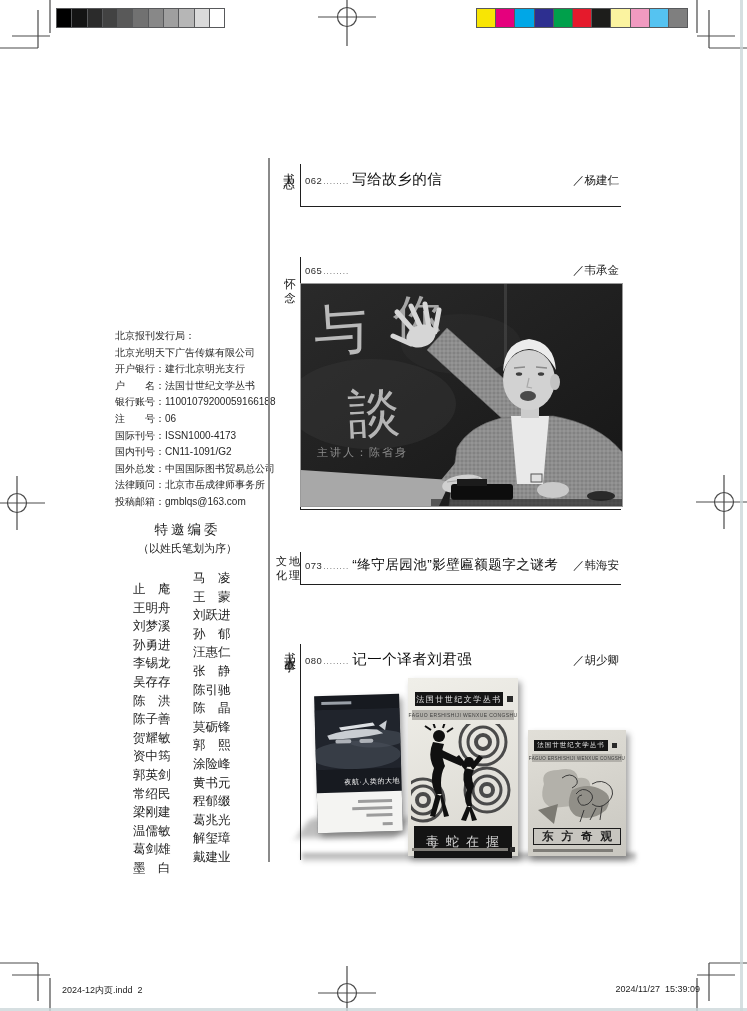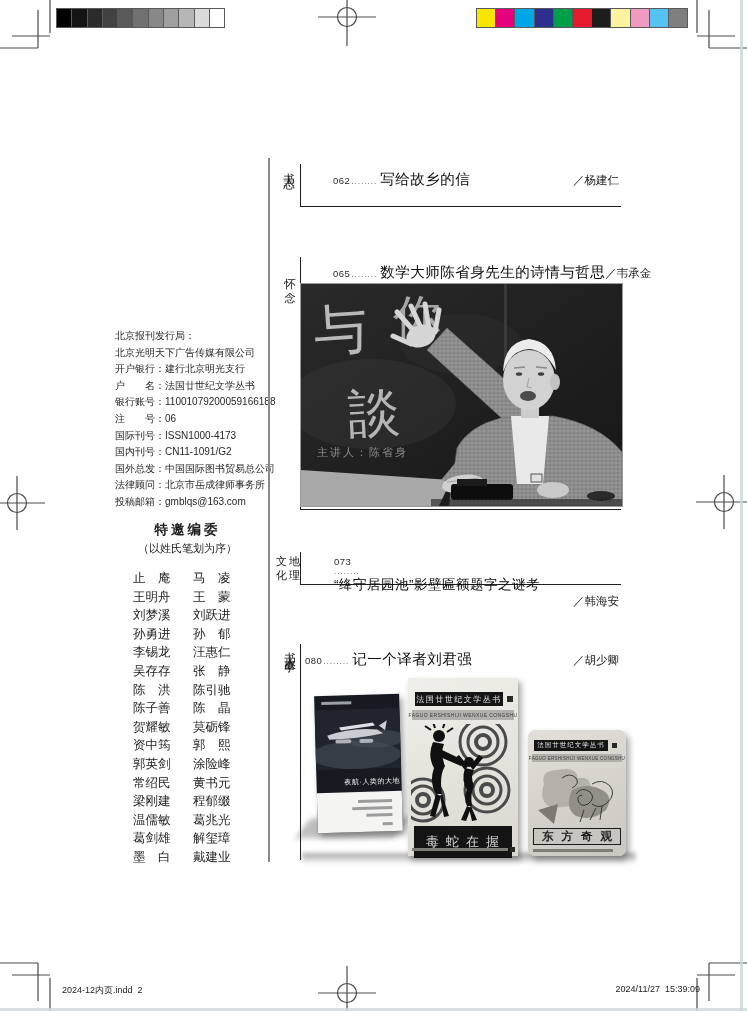--- a/index.html
+++ b/index.html
@@ -31,7 +31,7 @@
   
   .vlabel{writing-mode:vertical-rl;text-orientation:upright;font-size:11.5px;color:#151515;line-height:14px;}
   .entry{border-left:1.5px solid #1f1f1f;box-sizing:border-box;}
-  .entry.uline{border-bottom:1.5px solid #1f1f1f;padding-left:28px;}
+  .entry.uline{border-bottom:1.5px solid #1f1f1f;}
   .erow{display:flex;align-items:baseline;padding:6px 2px 0 4px;}
   .epage{font-size:9.5px;color:#2a2a2a;letter-spacing:.5px;}
   .edots{font-size:8px;color:#444;letter-spacing:1px;margin:0 3px 0 1px;}

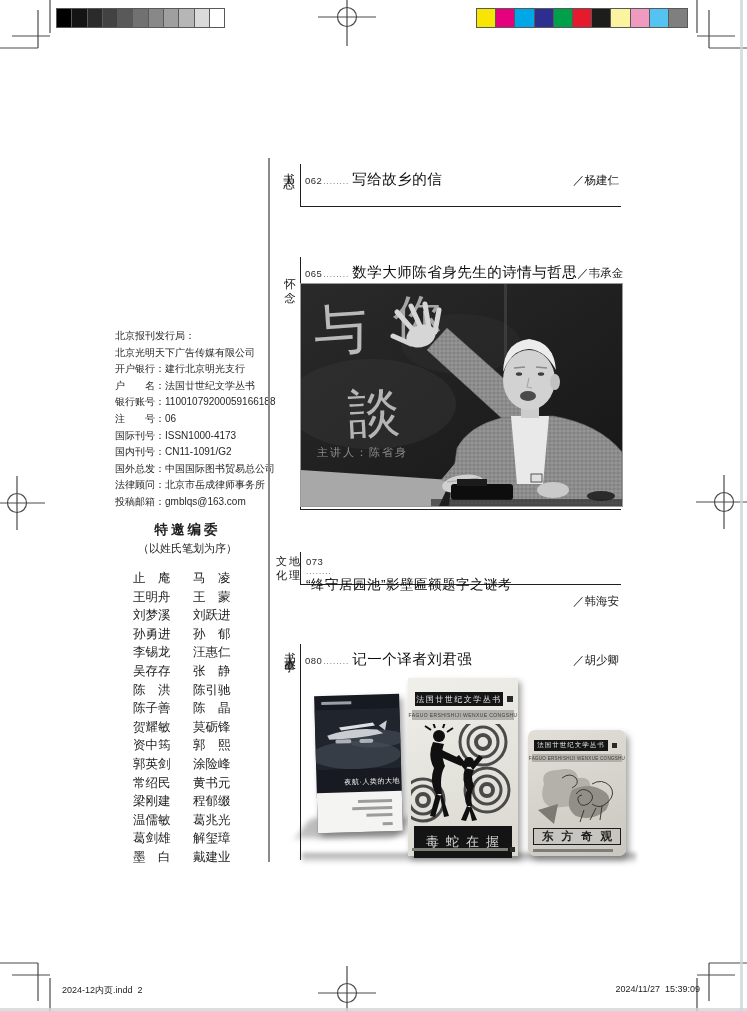--- a/index.html
+++ b/index.html
@@ -256,7 +256,6 @@
     <div class="erow">
       <span class="epage">065</span>
       <span class="edots">........</span>
-      <span class="etitle">数学大师陈省身先生的诗情与哲思</span>
       <span class="eauthor serif">／韦承金</span>
     </div>
   </div>

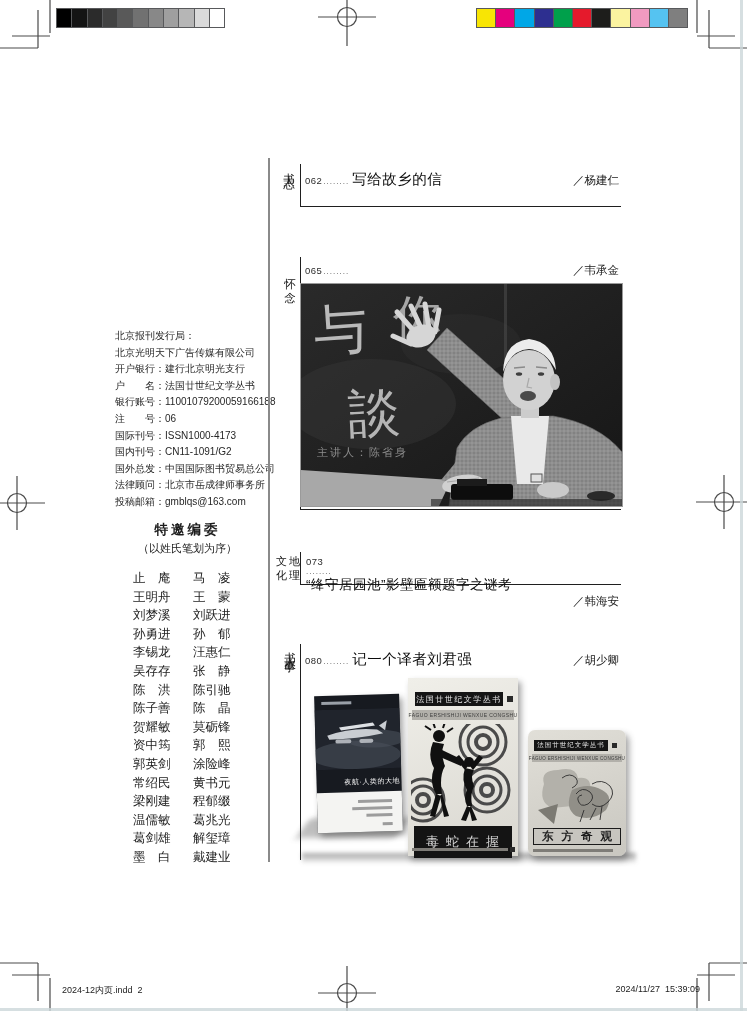--- a/index.html
+++ b/index.html
@@ -19,7 +19,7 @@
   
   .info{left:115px;width:158px;line-height:16.6px;font-size:10px;color:#262626;white-space:nowrap;}
   .info div{height:16.6px;}
-  #board-title{left:115px;width:145px;top:521px;text-align:center;font-size:13.5px;font-weight:bold;letter-spacing:3px;}
+  #board-title{left:115px;width:145px;top:521px;text-align:center;font-size:13.5px;font-weight:normal;letter-spacing:3px;}
   #board-subtitle{left:115px;width:145px;top:541px;text-align:center;font-size:11px;}
   #board-names{left:133px;top:570px;width:110px;font-size:12.5px;}
   #board-names .nrow{height:18.6px;display:flex;}

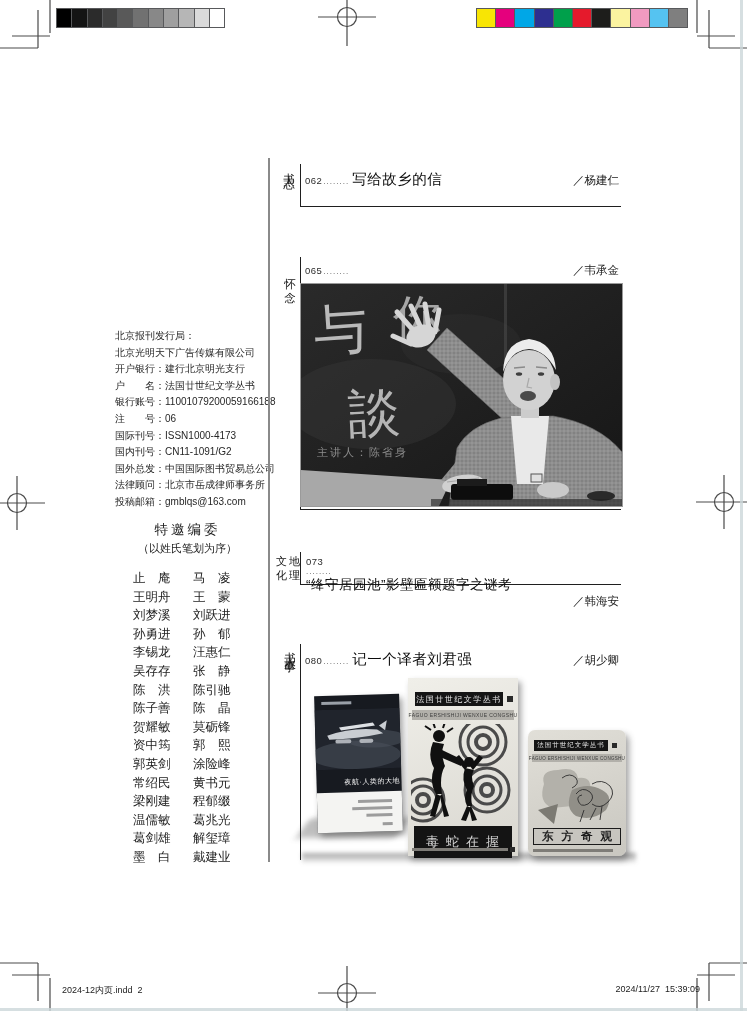--- a/index.html
+++ b/index.html
@@ -325,7 +325,7 @@
     <span>理</span>
   </div>
   <div class="abs entry uline" style="left:300px;top:552px;width:321px;height:33px;">
-    <div class="erow" style="padding-top:4px;flex-direction:column;">
+    <div class="erow" style="padding-top:4px;">
       <span class="epage">073</span>
       <span class="edots">........</span>
       <span class="etitle" style="font-size:13.5px;">“绛守居园池”影壁匾额题字之谜考</span>

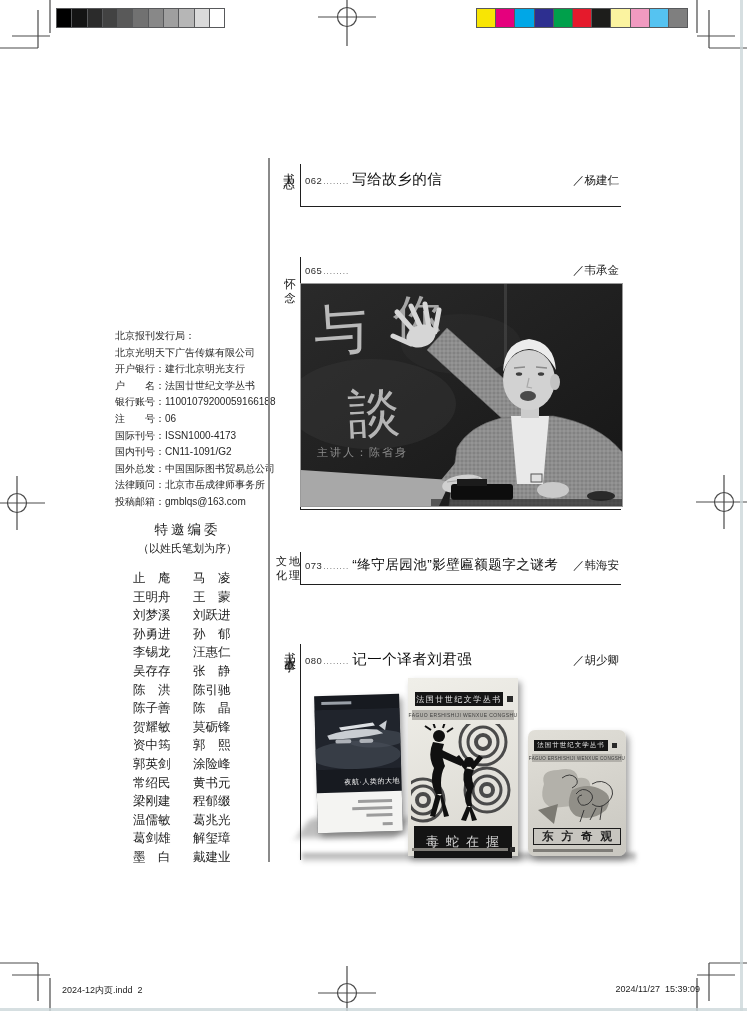--- a/index.html
+++ b/index.html
@@ -23,7 +23,7 @@
   #board-subtitle{left:115px;width:145px;top:541px;text-align:center;font-size:11px;}
   #board-names{left:133px;top:570px;width:110px;font-size:12.5px;}
   #board-names .nrow{height:18.6px;display:flex;}
-  #board-names .nrow span:first-child{width:50px;}
+  #board-names .nrow span:first-child{width:50px;margin-top:11px;}
   #board-names .nrow span:last-child{margin-left:10px;}
 
   #divider{left:268px;top:158px;width:1.5px;height:704px;background:#8a8a8a;}

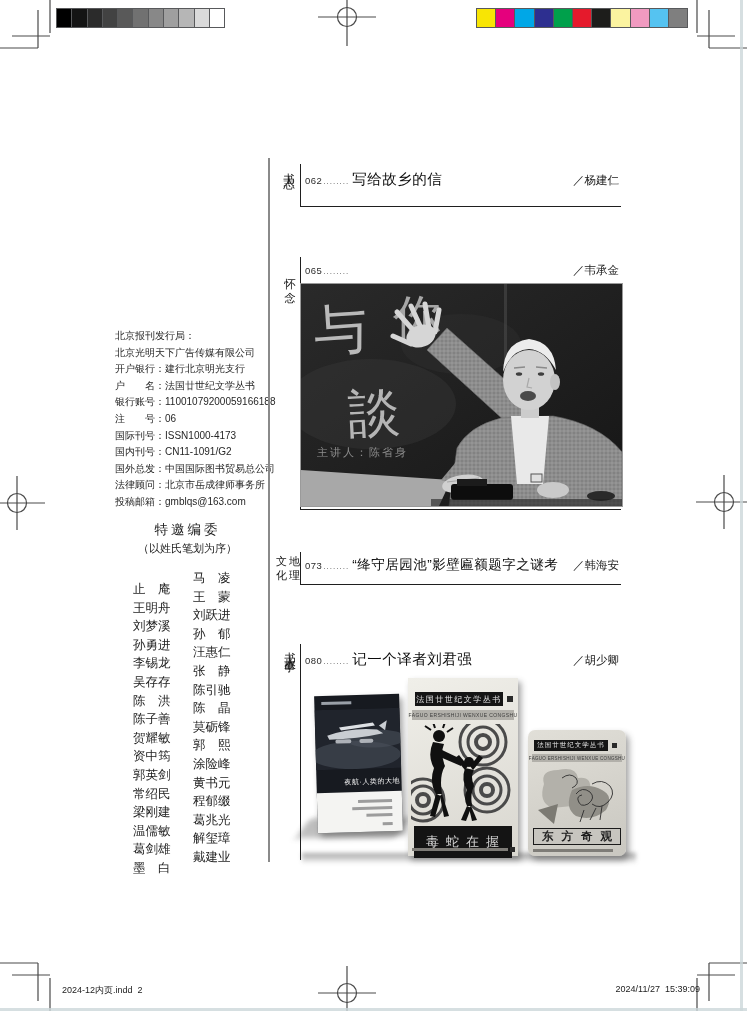--- a/index.html
+++ b/index.html
@@ -53,7 +53,7 @@
   #book1 .white-panel i{position:absolute;right:10px;height:2.5px;background:#9c9c9c;display:block;}
 
   #book2{left:408px;top:678px;width:110px;height:178px;background:linear-gradient(160deg,#f0efe9,#d9d7d0);}
-  #book3{left:528px;top:730px;width:98px;height:126px;background:linear-gradient(160deg,#e1dfd8,#c9c7c0);border-radius:7px;}
+  #book3{left:528px;top:730px;width:98px;height:126px;background:linear-gradient(160deg,#e1dfd8,#c9c7c0);}
   .series-bar{position:absolute;background:#151515;color:#e8e8e8;white-space:nowrap;display:flex;align-items:center;justify-content:center;}
   .pinyin-bar{position:absolute;background:#b2b0aa;color:#3c3c3c;white-space:nowrap;display:flex;align-items:center;justify-content:center;}
   #book2 .series-bar{left:7px;top:14px;width:88px;height:14px;font-size:8px;letter-spacing:1.5px;}

